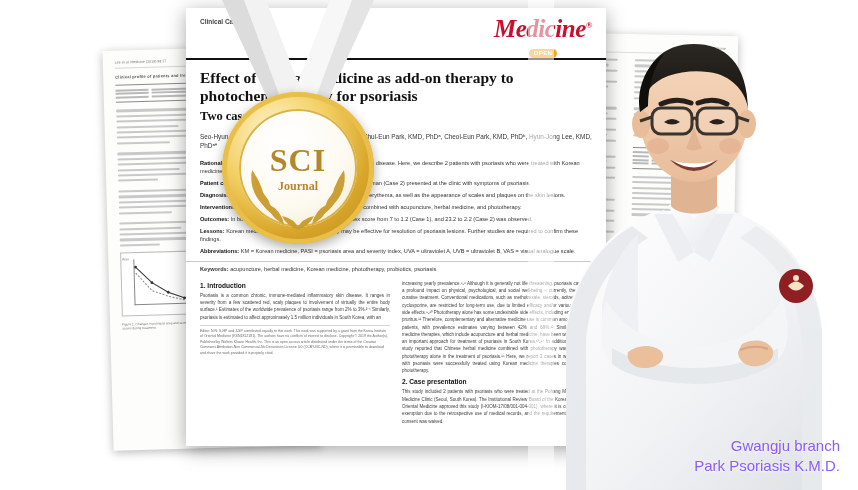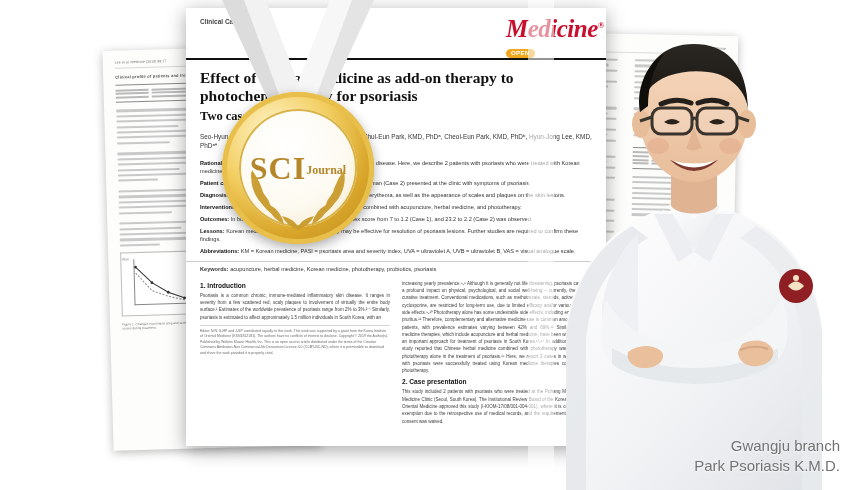--- a/index.html
+++ b/index.html
@@ -152,9 +152,9 @@
   }
   .brand {
     position: absolute;
-    right: 2px;
+    right: 14px;
     top: 8px;
-    text-align: left;
+    text-align: center;
   }
   .brand .mword {
     font-family: "Liberation Serif", serif;

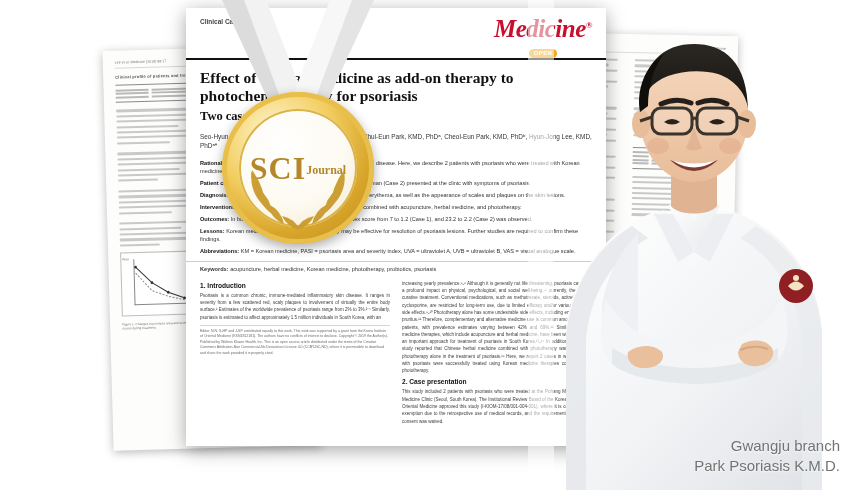--- a/index.html
+++ b/index.html
@@ -289,7 +289,7 @@
     background: radial-gradient(circle at 40% 32%, #ffffff 0%, #fdfaf1 55%, #f2e7c8 100%);
     box-shadow: inset 0 0 0 2px #d9b347;
     display: flex;
-    flex-direction: row;
+    flex-direction: column;
     align-items: center;
     justify-content: center;
   }

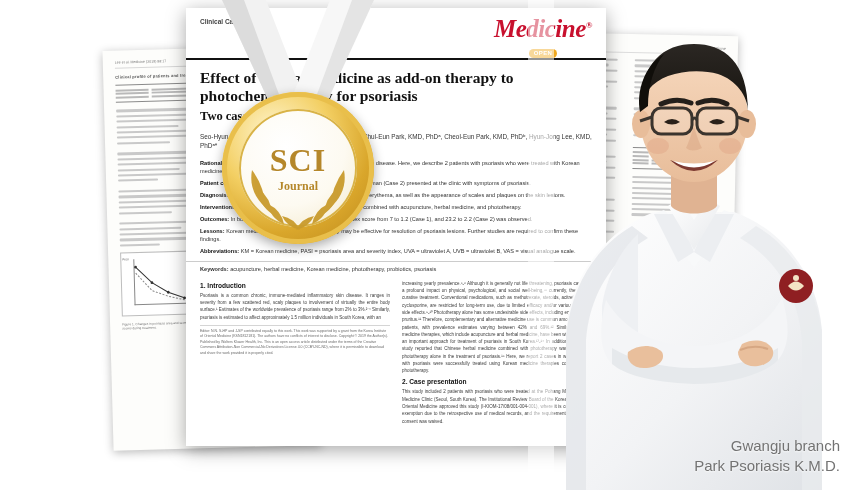--- a/index.html
+++ b/index.html
@@ -325,7 +325,7 @@
     right: 18px;
     bottom: 14px;
     text-align: right;
-    color: #737373;
+    color: #8b5cf6;
     font-size: 15px;
     line-height: 1.35;
     text-shadow: 0 1px 2px rgba(255,255,255,0.9);

